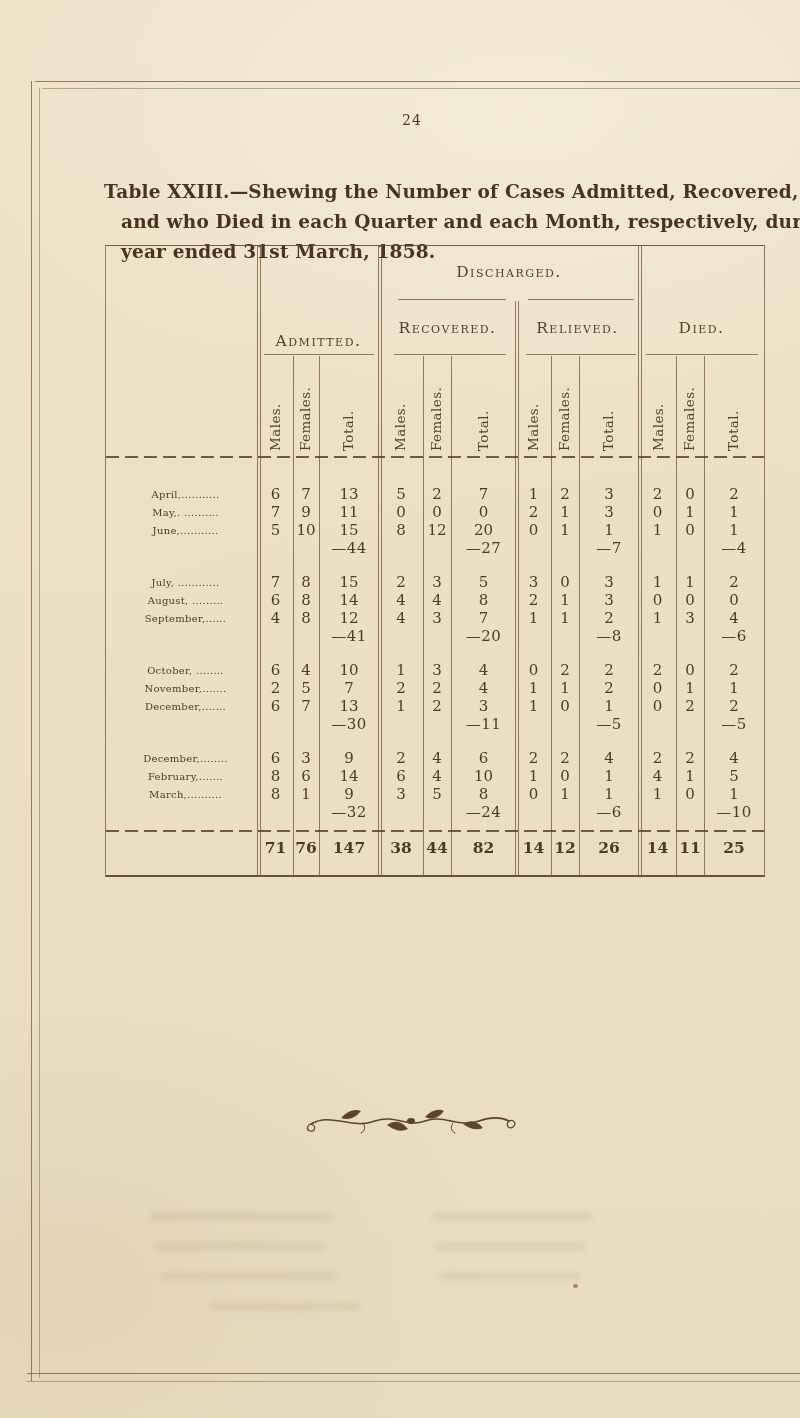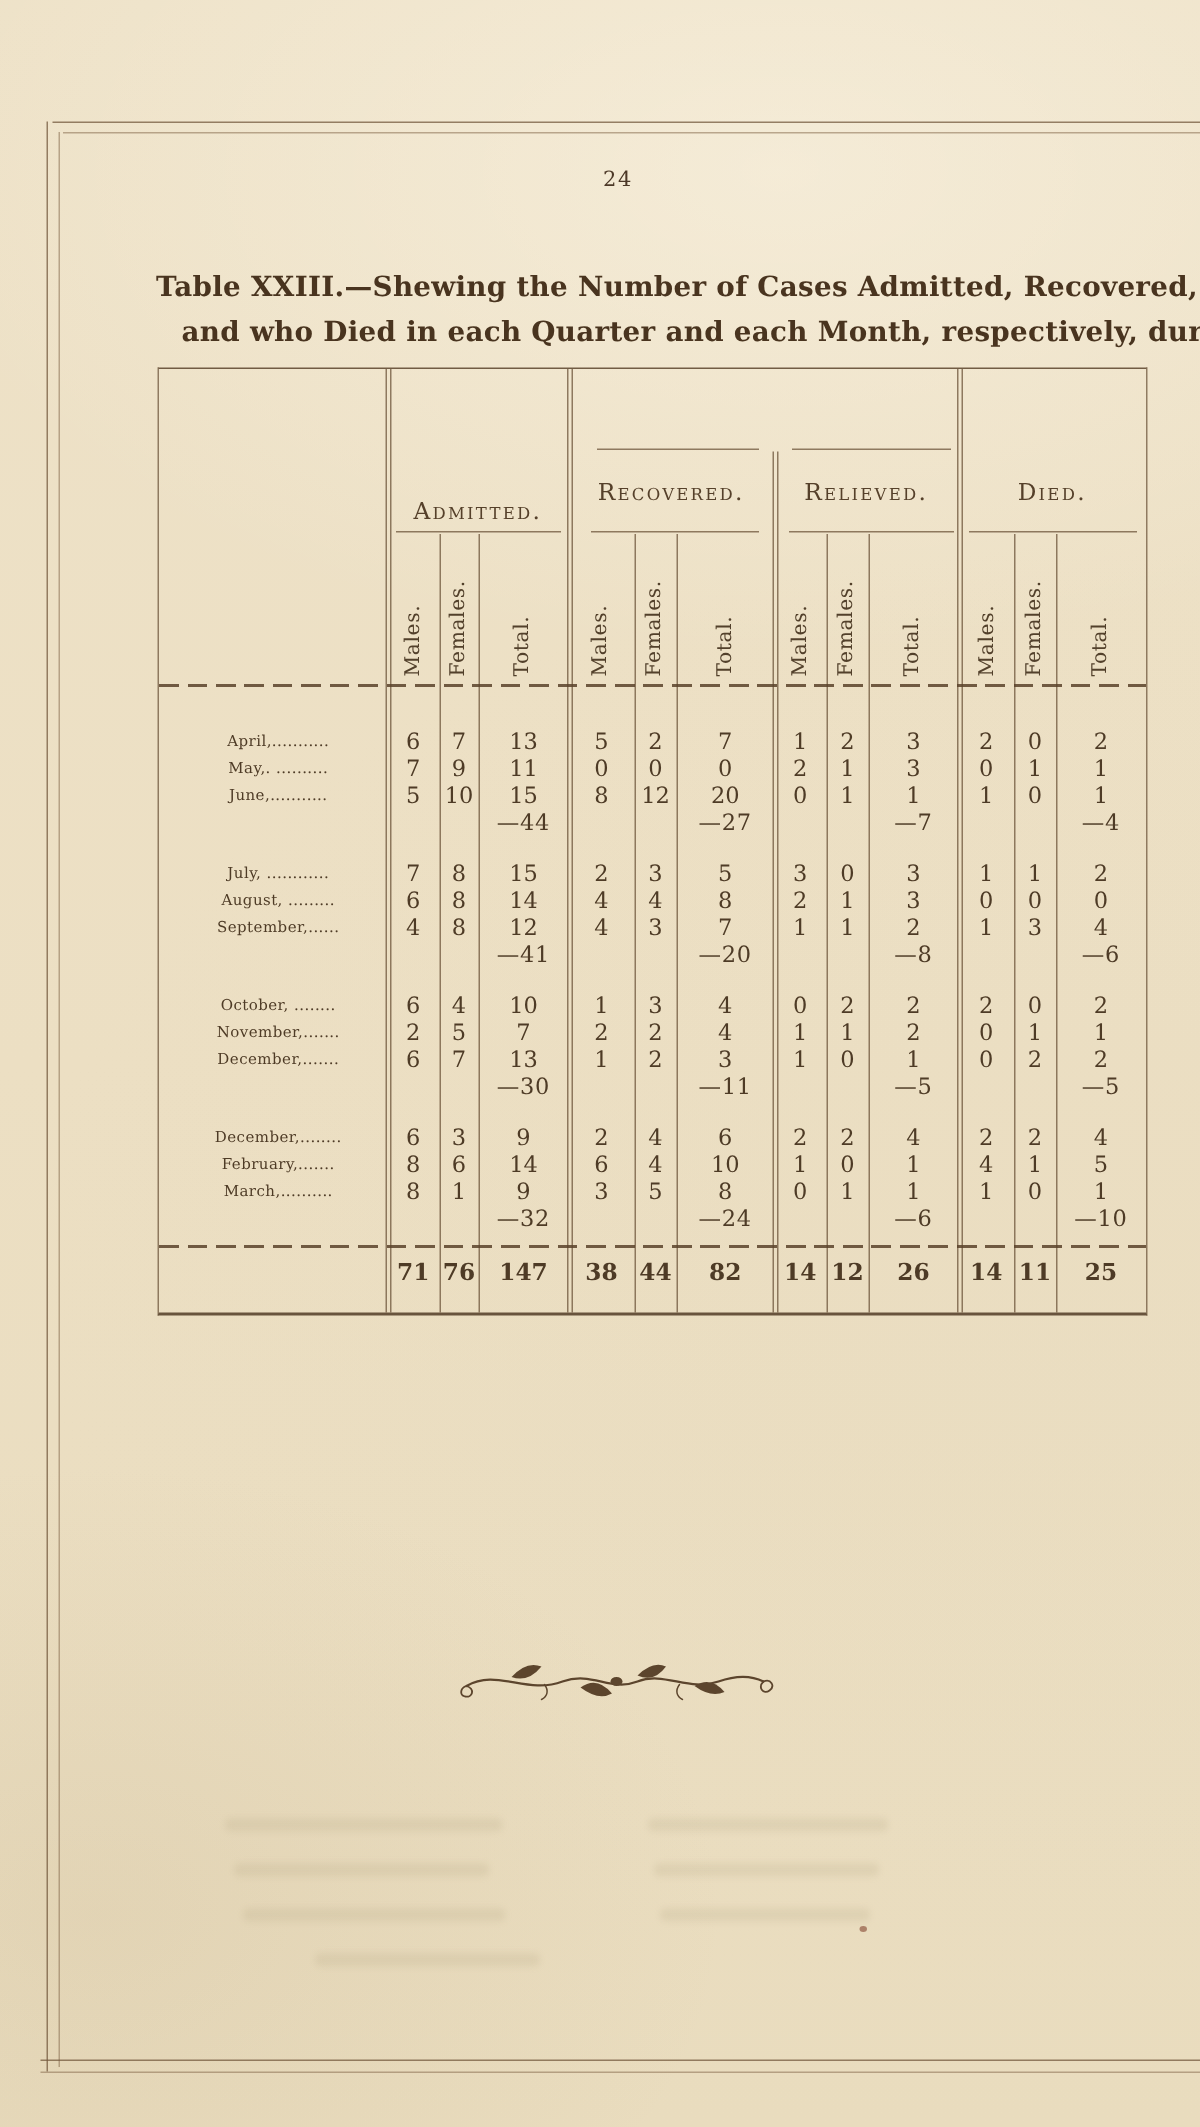--- a/index.html
+++ b/index.html
@@ -94,6 +94,7 @@
   <div class="title">
     <div>Table XXIII.—Shewing the Number of Cases Admitted, Recovered, Relieved,</div>
     <div class="indent">and who Died in each Quarter and each Month, respectively, during the</div>
+    <div class="indent">year ended 31st March, 1858.</div>
   </div>
 
   <div class="stat-table">

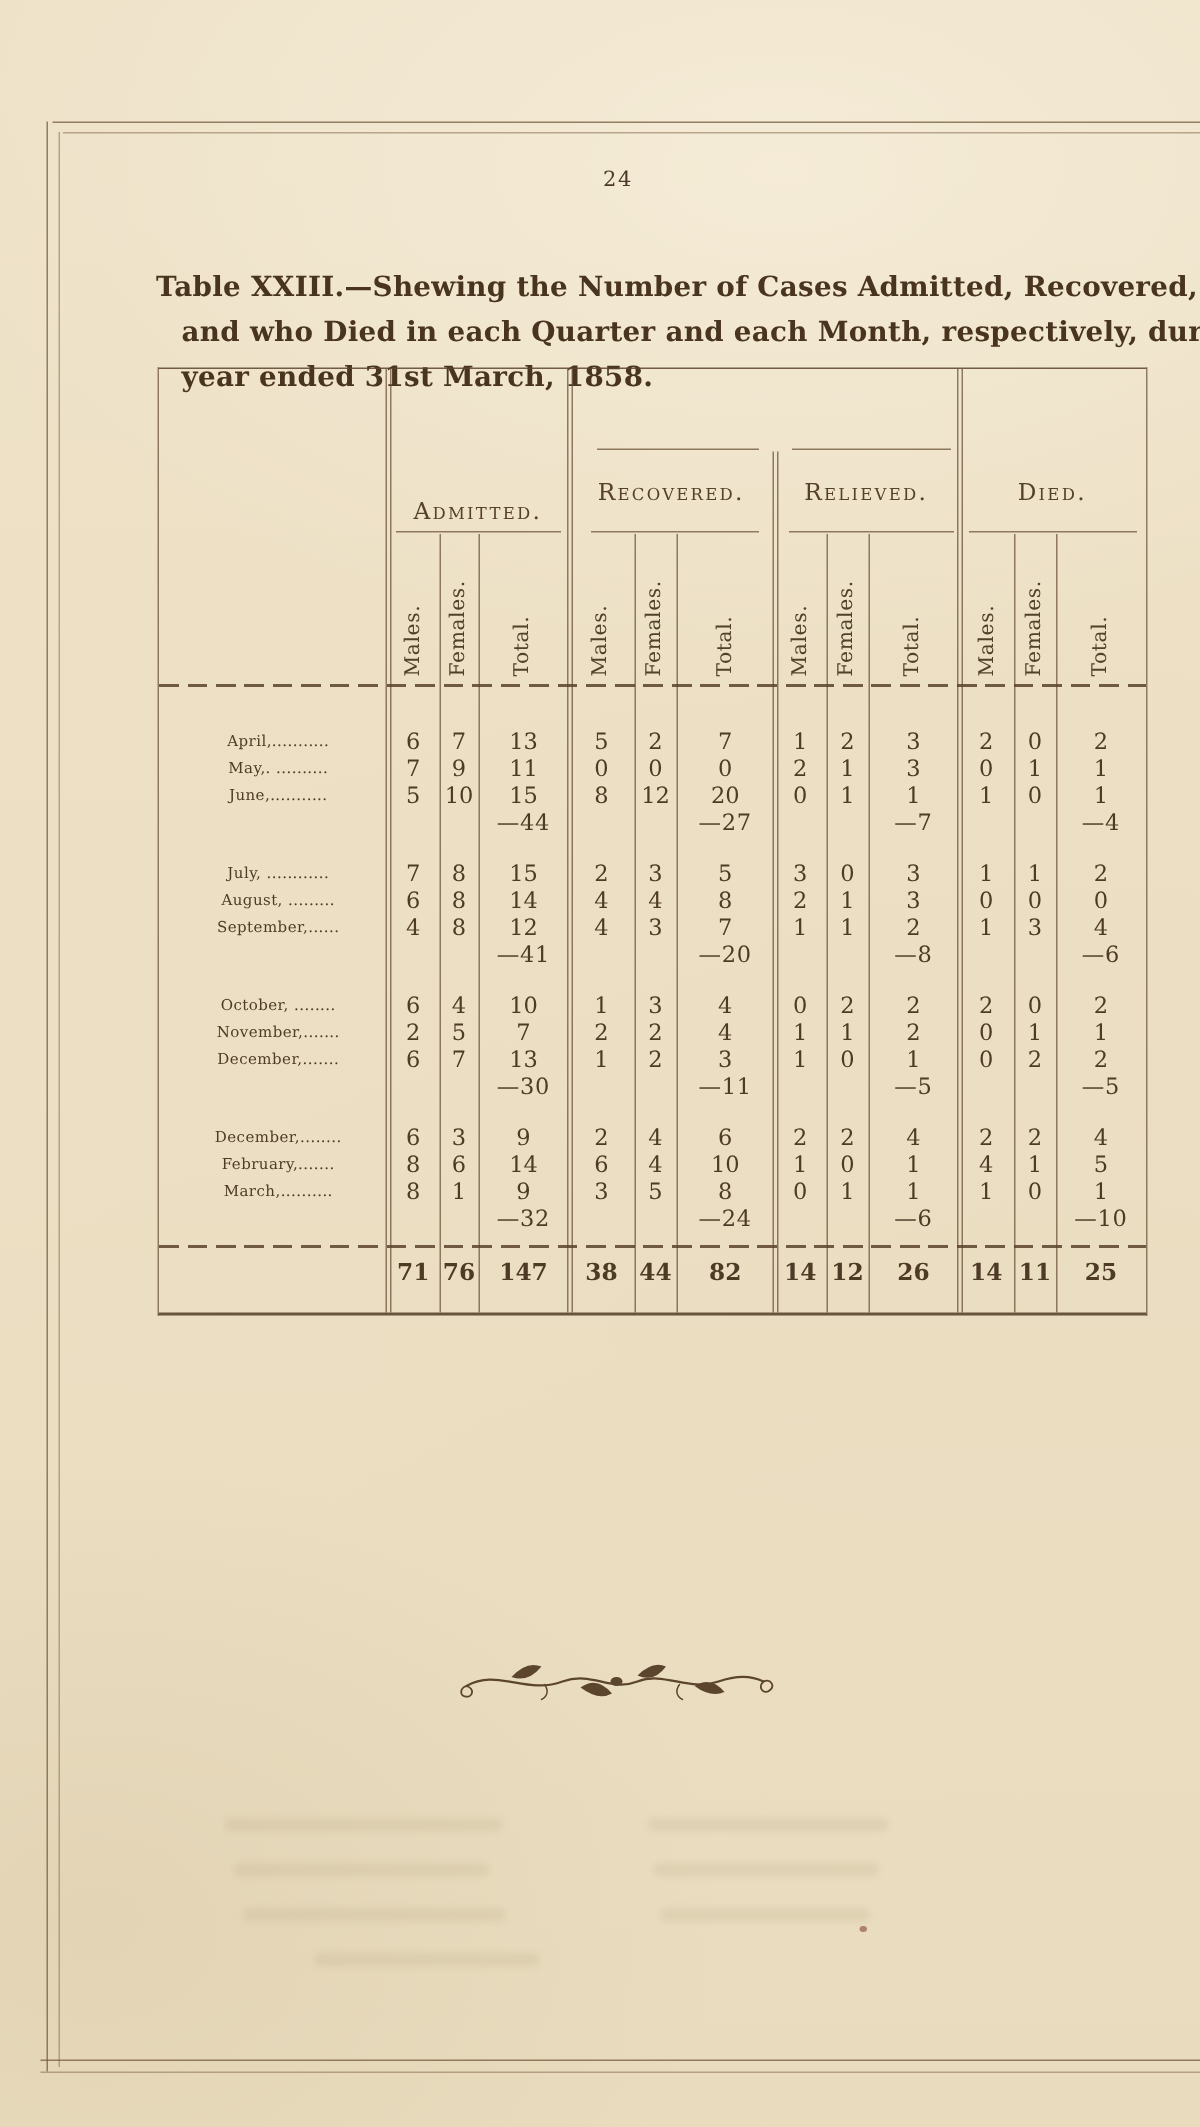--- a/index.html
+++ b/index.html
@@ -99,6 +99,7 @@
 
   <div class="stat-table">
 
+    <div class="hdr" style="left:273px;top:17px;width:260px;">Discharged.</div>
     <div class="hdr" style="left:152px;top:73px;width:121px;margin-top:13px;">Admitted.</div>
     <div class="hdr" style="left:273px;top:73px;width:137px;">Recovered.</div>
     <div class="hdr" style="left:410px;top:73px;width:123px;">Relieved.</div>

